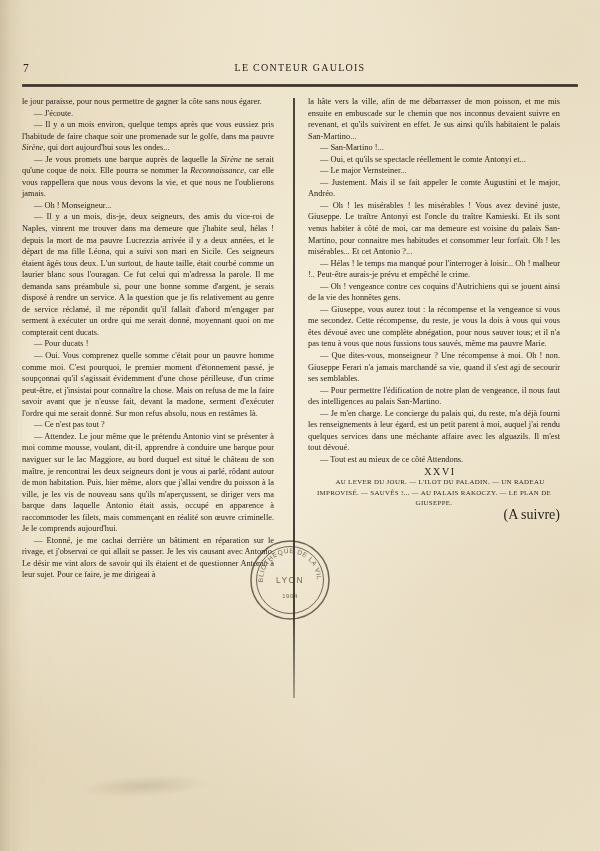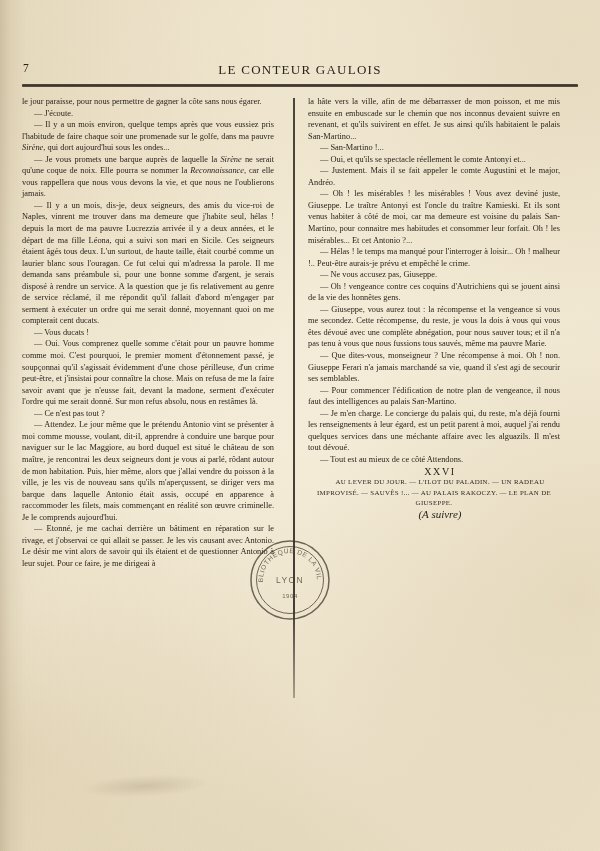--- a/index.html
+++ b/index.html
@@ -75,7 +75,7 @@
     top: 0;
     width: 560px;
     text-align: center;
-    font-size: 13px;
+    font-size: 10px;
     letter-spacing: 1.25px;
     color: #2b241b;
   }

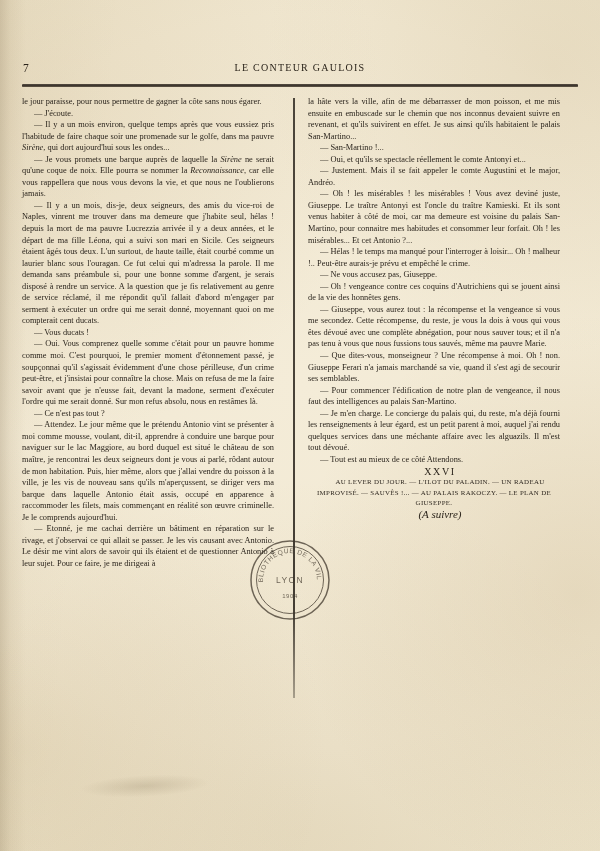--- a/index.html
+++ b/index.html
@@ -215,6 +215,7 @@
           <p class="noindent">la hâte vers la ville, afin de me débarrasser de mon poisson, et me mis ensuite en embuscade sur le chemin que nos inconnus devaient suivre en revenant, et qu'ils suivirent en effet. Je sus ainsi qu'ils habitaient le palais San-Martino...</p>
           <p>— San-Martino !...</p>
           <p>— Oui, et qu'ils se spectacle réellement le comte Antonyi et...</p>
+          <p>— Le major Vernsteiner...</p>
           <p>— Justement. Mais il se fait appeler le comte Augustini et le major, Andréo.</p>
           <p>— Oh ! les misérables ! les misérables ! Vous avez deviné juste, Giuseppe. Le traître Antonyi est l'oncle du traître Kamieski. Et ils sont venus habiter à côté de moi, car ma demeure est voisine du palais San-Martino, pour connaitre mes habitudes et consommer leur forfait. Oh ! les misérables... Et cet Antonio ?...</p>
           <p>— Hélas ! le temps ma manqué pour l'interroger à loisir... Oh ! malheur !.. Peut-être aurais-je prévu et empêché le crime.</p>

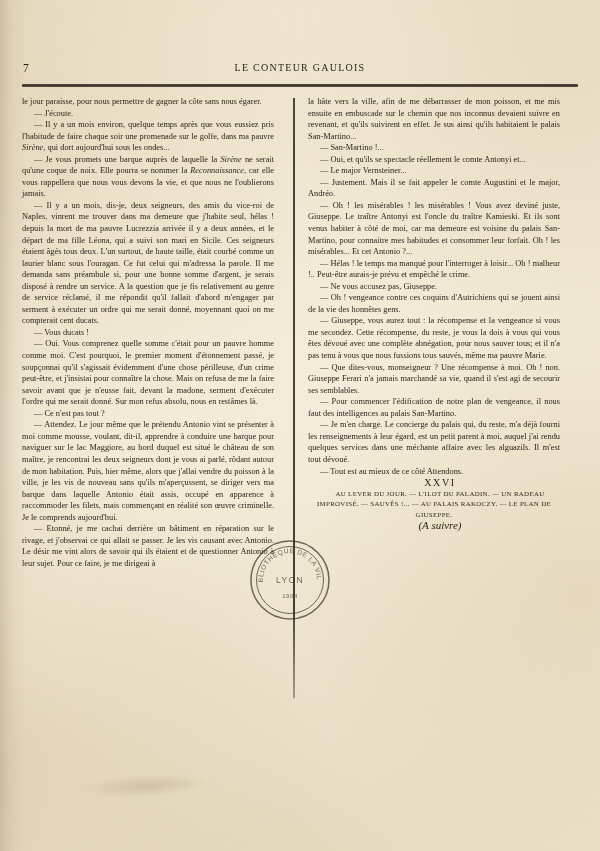--- a/index.html
+++ b/index.html
@@ -202,6 +202,7 @@
         <p>— J'écoute.</p>
         <p>— Il y a un mois environ, quelque temps après que vous eussiez pris l'habitude de faire chaque soir une promenade sur le golfe, dans ma pauvre <i>Sirène</i>, qui dort aujourd'hui sous les ondes...</p>
         <p>— Je vous promets une barque auprès de laquelle la <i>Sirène</i> ne serait qu'une coque de noix. Elle pourra se nommer la <i>Reconnaissance</i>, car elle vous rappellera que nous vous devons la vie, et que nous ne l'oublierons jamais.</p>
+        <p>— Oh ! Monseigneur...</p>
         <p>— Il y a un mois, dis-je, deux seigneurs, des amis du vice-roi de Naples, vinrent me trouver dans ma demeure que j'habite seul, hélas ! depuis la mort de ma pauvre Lucrezzia arrivée il y a deux années, et le départ de ma fille Léona, qui a suivi son mari en Sicile. Ces seigneurs étaient âgés tous deux. L'un surtout, de haute taille, était courbé comme un laurier blanc sous l'ouragan. Ce fut celui qui m'adressa la parole. Il me demanda sans préambule si, pour une bonne somme d'argent, je serais disposé à rendre un service. A la question que je fis relativement au genre de service réclamé, il me répondit qu'il fallait d'abord m'engager par serment à exécuter un ordre qui me serait donné, moyennant quoi on me compterait cent ducats.</p>
         <p>— Vous ducats !</p>
         <p>— Oui. Vous comprenez quelle somme c'était pour un pauvre homme comme moi. C'est pourquoi, le premier moment d'étonnement passé, je soupçonnai qu'il s'agissait évidemment d'une chose périlleuse, d'un crime peut-être, et j'insistai pour connaître la chose. Mais on refusa de me la faire savoir avant que je n'eusse fait, devant la madone, serment d'exécuter l'ordre qui me serait donné. Sur mon refus absolu, nous en restâmes là.</p>

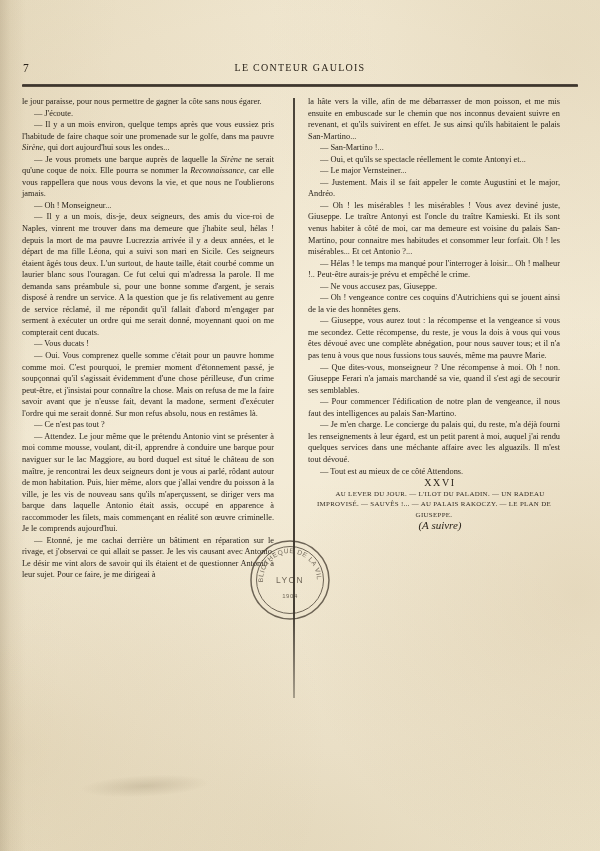--- a/index.html
+++ b/index.html
@@ -220,7 +220,6 @@
           <p>— Justement. Mais il se fait appeler le comte Augustini et le major, Andréo.</p>
           <p>— Oh ! les misérables ! les misérables ! Vous avez deviné juste, Giuseppe. Le traître Antonyi est l'oncle du traître Kamieski. Et ils sont venus habiter à côté de moi, car ma demeure est voisine du palais San-Martino, pour connaitre mes habitudes et consommer leur forfait. Oh ! les misérables... Et cet Antonio ?...</p>
           <p>— Hélas ! le temps ma manqué pour l'interroger à loisir... Oh ! malheur !.. Peut-être aurais-je prévu et empêché le crime.</p>
-          <p>— Ne vous accusez pas, Giuseppe.</p>
           <p>— Oh ! vengeance contre ces coquins d'Autrichiens qui se jouent ainsi de la vie des honnêtes gens.</p>
           <p>— Giuseppe, vous aurez tout : la récompense et la vengeance si vous me secondez. Cette récompense, du reste, je vous la dois à vous qui vous êtes dévoué avec une complète abnégation, pour nous sauver tous; et il n'a pas tenu à vous que nous fussions tous sauvés, même ma pauvre Marie.</p>
           <p>— Que dites-vous, monseigneur ? Une récompense à moi. Oh ! non. Giuseppe Ferari n'a jamais marchandé sa vie, quand il s'est agi de secourir ses semblables.</p>

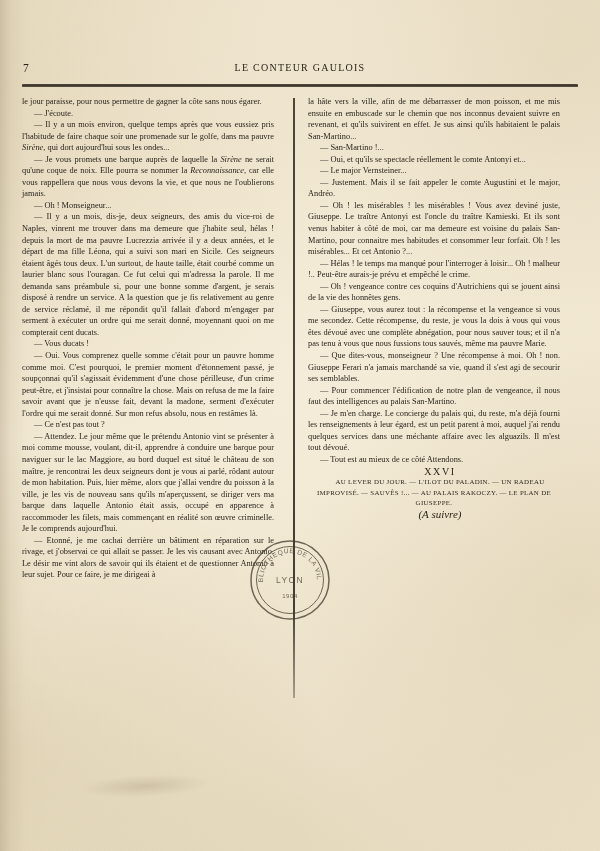--- a/index.html
+++ b/index.html
@@ -204,7 +204,7 @@
         <p>— Je vous promets une barque auprès de laquelle la <i>Sirène</i> ne serait qu'une coque de noix. Elle pourra se nommer la <i>Reconnaissance</i>, car elle vous rappellera que nous vous devons la vie, et que nous ne l'oublierons jamais.</p>
         <p>— Oh ! Monseigneur...</p>
         <p>— Il y a un mois, dis-je, deux seigneurs, des amis du vice-roi de Naples, vinrent me trouver dans ma demeure que j'habite seul, hélas ! depuis la mort de ma pauvre Lucrezzia arrivée il y a deux années, et le départ de ma fille Léona, qui a suivi son mari en Sicile. Ces seigneurs étaient âgés tous deux. L'un surtout, de haute taille, était courbé comme un laurier blanc sous l'ouragan. Ce fut celui qui m'adressa la parole. Il me demanda sans préambule si, pour une bonne somme d'argent, je serais disposé à rendre un service. A la question que je fis relativement au genre de service réclamé, il me répondit qu'il fallait d'abord m'engager par serment à exécuter un ordre qui me serait donné, moyennant quoi on me compterait cent ducats.</p>
-        <p>— Vous ducats !</p>
+        <p>— Pour ducats !</p>
         <p>— Oui. Vous comprenez quelle somme c'était pour un pauvre homme comme moi. C'est pourquoi, le premier moment d'étonnement passé, je soupçonnai qu'il s'agissait évidemment d'une chose périlleuse, d'un crime peut-être, et j'insistai pour connaître la chose. Mais on refusa de me la faire savoir avant que je n'eusse fait, devant la madone, serment d'exécuter l'ordre qui me serait donné. Sur mon refus absolu, nous en restâmes là.</p>
         <p>— Ce n'est pas tout ?</p>
         <p>— Attendez. Le jour même que le prétendu Antonio vint se présenter à moi comme mousse, voulant, dit-il, apprendre à conduire une barque pour naviguer sur le lac Maggiore, au bord duquel est situé le château de son maître, je rencontrai les deux seigneurs dont je vous ai parlé, rôdant autour de mon habitation. Puis, hier même, alors que j'allai vendre du poisson à la ville, je les vis de nouveau sans qu'ils m'aperçussent, se diriger vers ma barque dans laquelle Antonio était assis, occupé en apparence à raccommoder les filets, mais commençant en réalité son œuvre criminelle. Je le comprends aujourd'hui.</p>

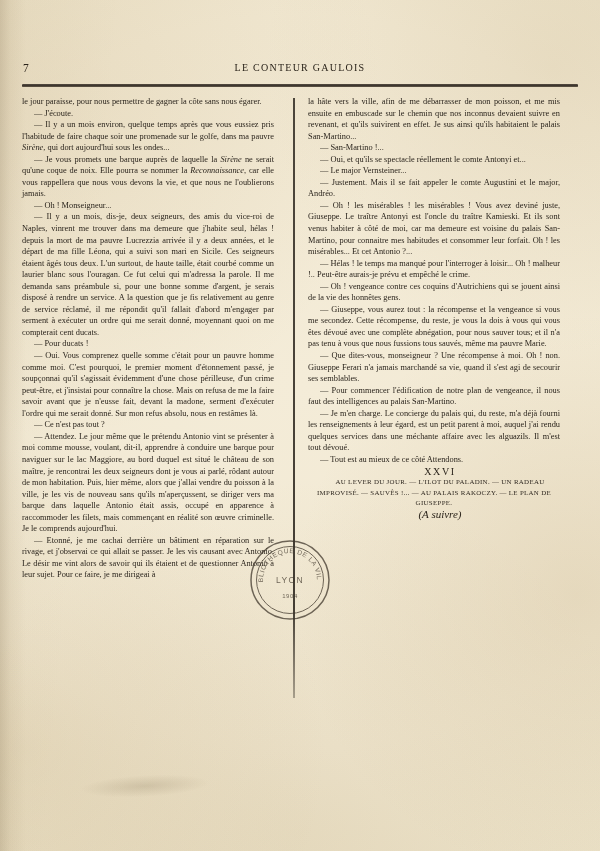--- a/index.html
+++ b/index.html
@@ -223,7 +223,7 @@
           <p>— Oh ! vengeance contre ces coquins d'Autrichiens qui se jouent ainsi de la vie des honnêtes gens.</p>
           <p>— Giuseppe, vous aurez tout : la récompense et la vengeance si vous me secondez. Cette récompense, du reste, je vous la dois à vous qui vous êtes dévoué avec une complète abnégation, pour nous sauver tous; et il n'a pas tenu à vous que nous fussions tous sauvés, même ma pauvre Marie.</p>
           <p>— Que dites-vous, monseigneur ? Une récompense à moi. Oh ! non. Giuseppe Ferari n'a jamais marchandé sa vie, quand il s'est agi de secourir ses semblables.</p>
-          <p>— Pour commencer l'édification de notre plan de vengeance, il nous faut des intelligences au palais San-Martino.</p>
+          <p>— Pour permettre l'édification de notre plan de vengeance, il nous faut des intelligences au palais San-Martino.</p>
           <p>— Je m'en charge. Le concierge du palais qui, du reste, m'a déjà fourni les renseignements à leur égard, est un petit parent à moi, auquel j'ai rendu quelques services dans une méchante affaire avec les alguazils. Il m'est tout dévoué.</p>
           <p>— Tout est au mieux de ce côté  Attendons.</p>
         </div>

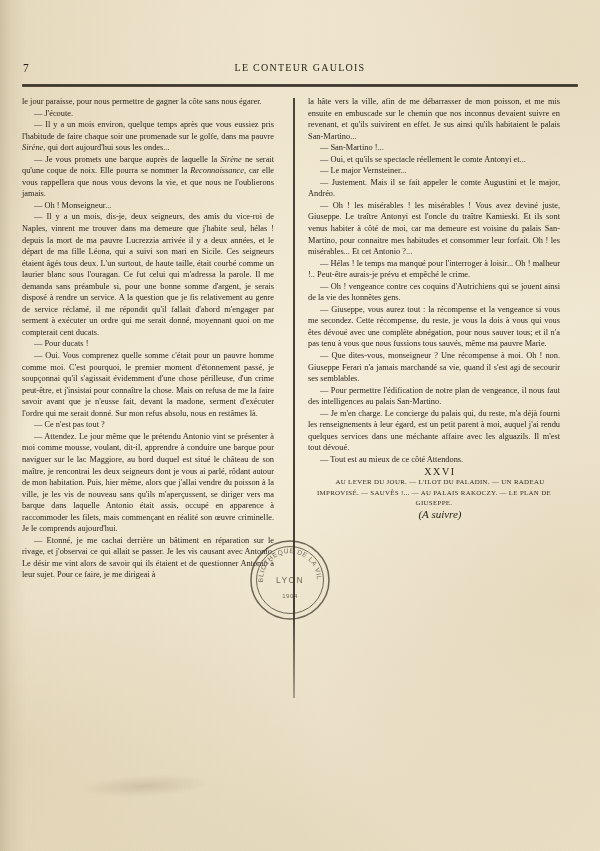--- a/index.html
+++ b/index.html
@@ -150,9 +150,8 @@
   }
   .to-be-continued {
     text-indent: 0;
-    text-align: center;
-    font-style: italic;
-    font-size: 11px;
+    text-align: right;
+    font-size: 14px;
     margin-top: 20px;
     color: #2b241b;
   }

